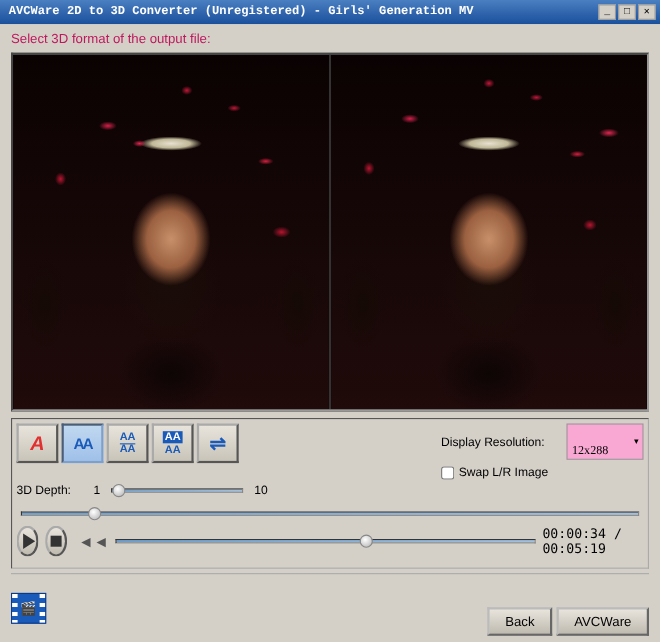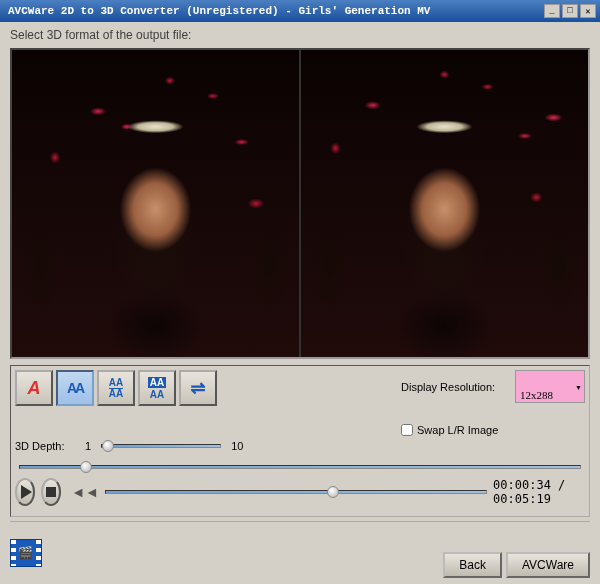--- a/index.html
+++ b/index.html
@@ -54,7 +54,7 @@
 
     .instruction-text {
       font-size: 12px;
-      color: #404040;
+      color: #be185d;
       margin-bottom: 6px;
     }
 

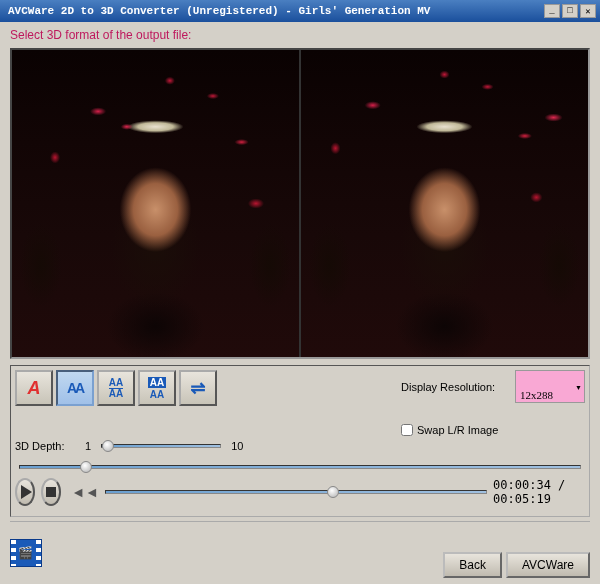--- a/index.html
+++ b/index.html
@@ -181,7 +181,7 @@
       margin-left: auto;
       display: flex;
       flex-direction: column;
-      gap: 19px;
+      gap: 4px;
       align-items: flex-start;
     }
 

